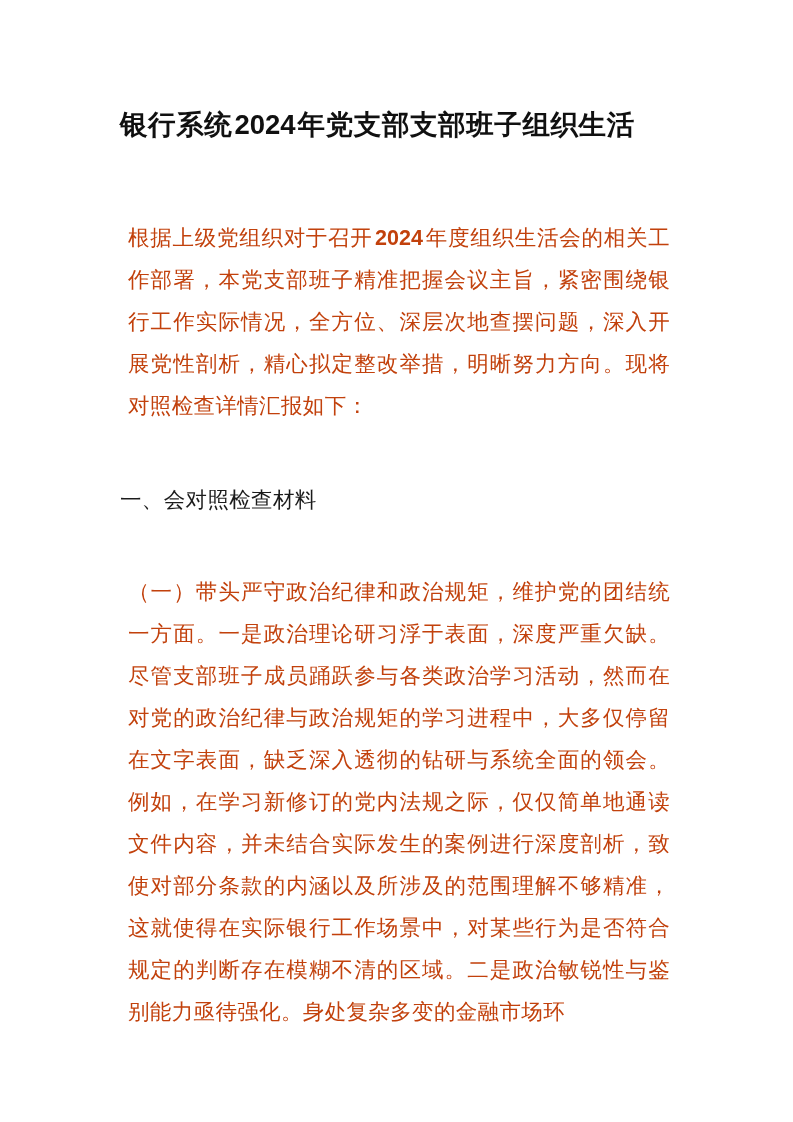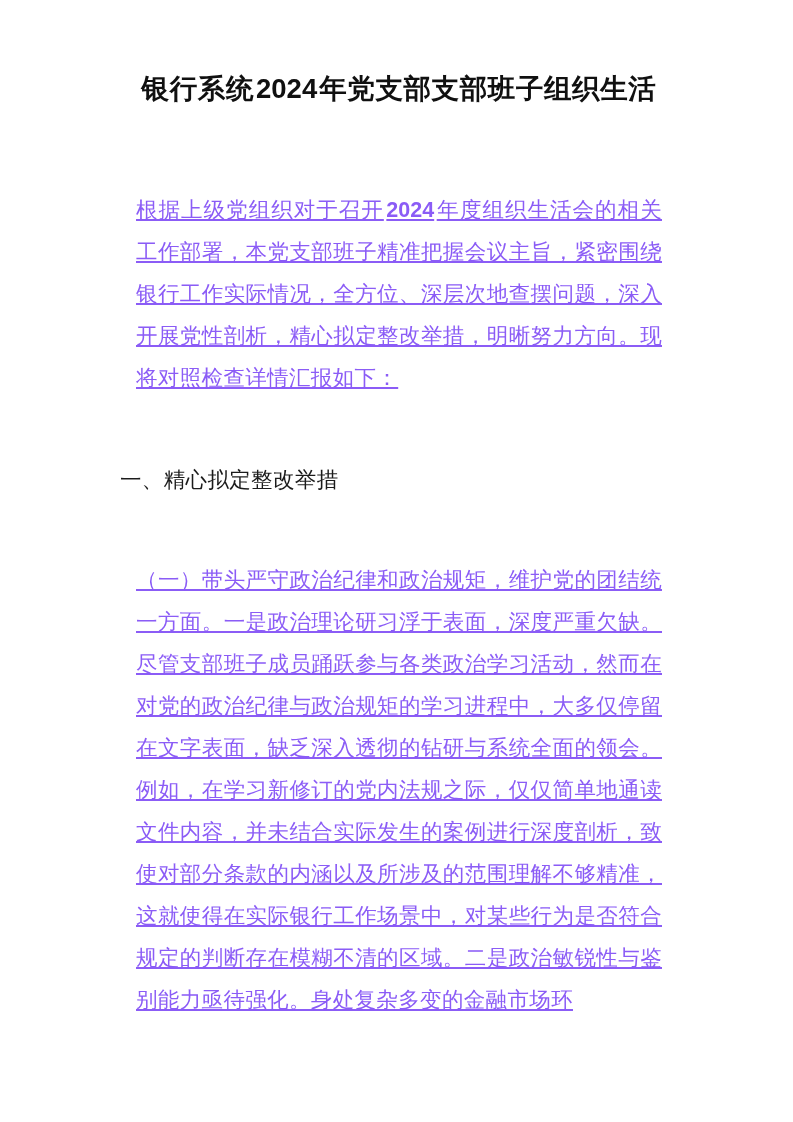--- a/index.html
+++ b/index.html
@@ -31,8 +31,7 @@
   
   .doc-title {
     margin: 0;
-    padding-top: 66px;
-    text-align: center;
+    padding-top: 102px;
     font-size: 27.5px;
     line-height: 44px;
     font-weight: 600;

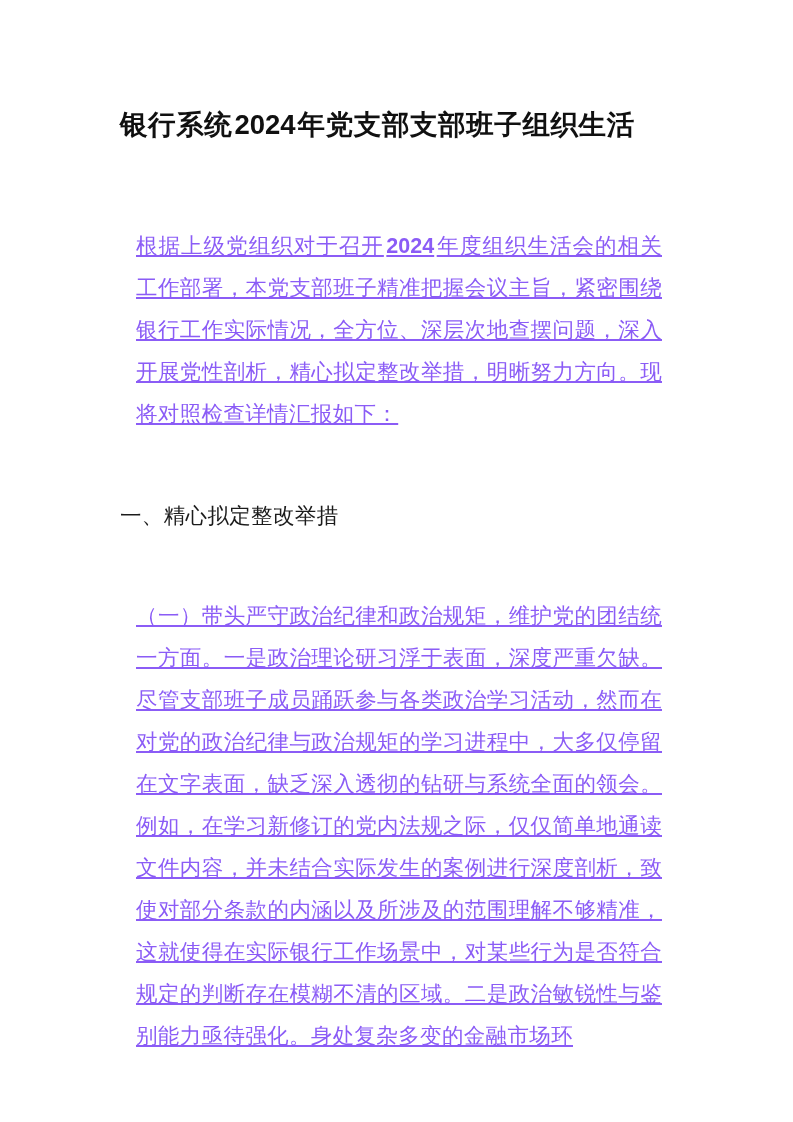--- a/index.html
+++ b/index.html
@@ -49,14 +49,13 @@
 
   
   .para {
-    margin: 16px;
+    margin: 8px;
     font-size: 21.5px;
     line-height: 42px;
     text-align: justify;
     text-justify: inter-ideograph;
     letter-spacing: 0.35px;
-    color: #8b5cf6;
-    text-decoration: underline;
+    color: #c2410c;
   }
 
   .para .num {

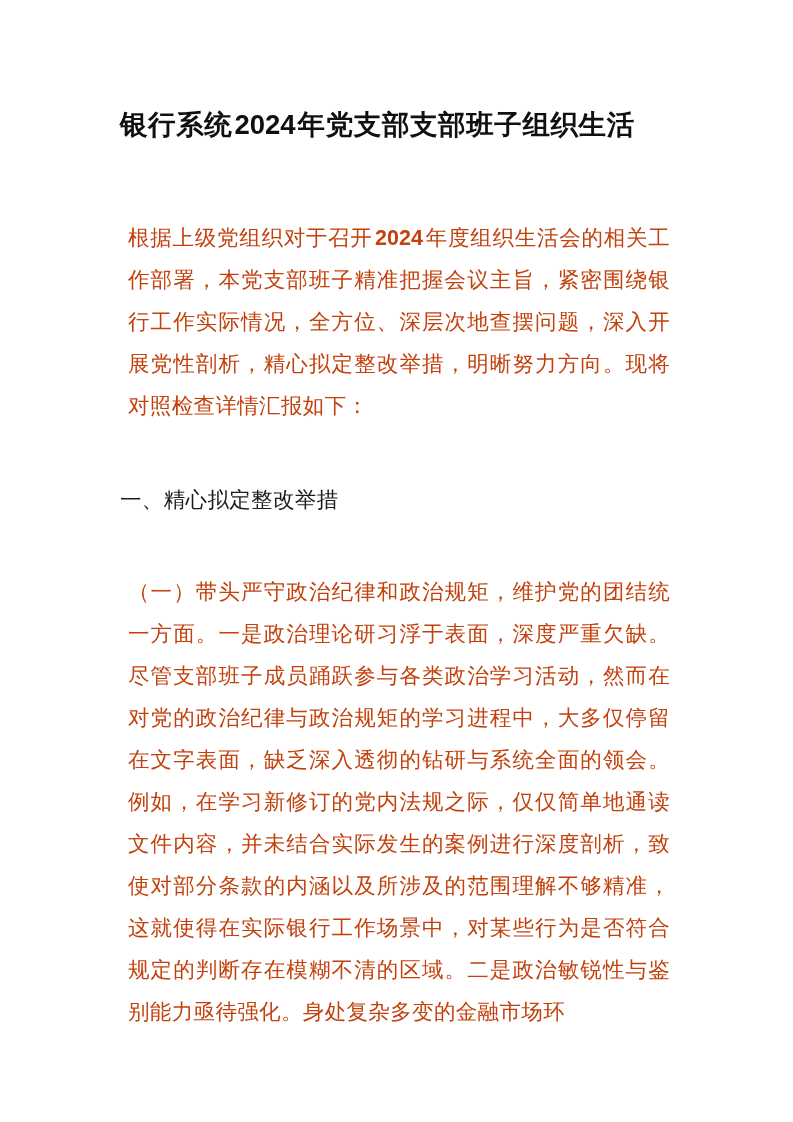--- a/index.html
+++ b/index.html
@@ -102,7 +102,7 @@
 
     <div class="gap-section"></div>
 
-    <p class="section-heading">一、精心拟定整改举措</p>
+    <p class="section-heading">一、会对照检查材料</p>
 
     <div class="gap-after-h"></div>
 

